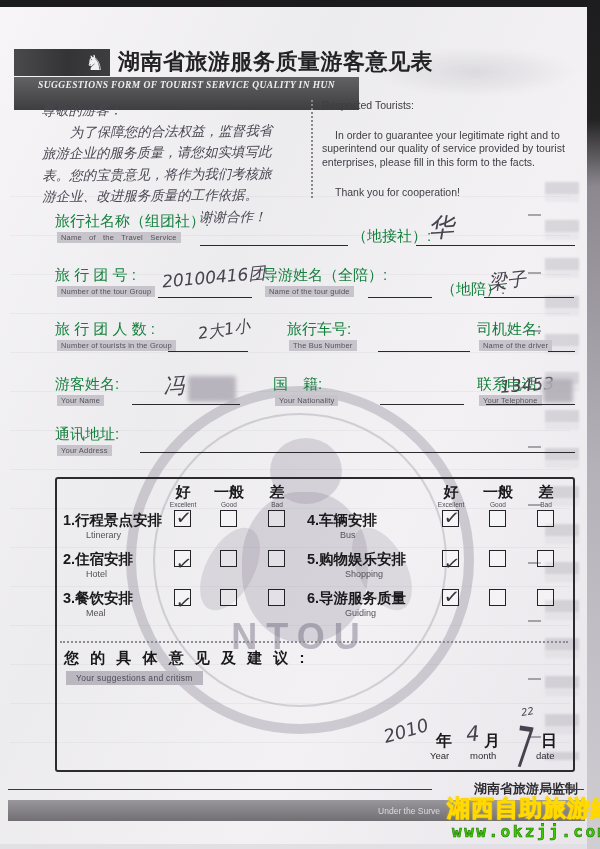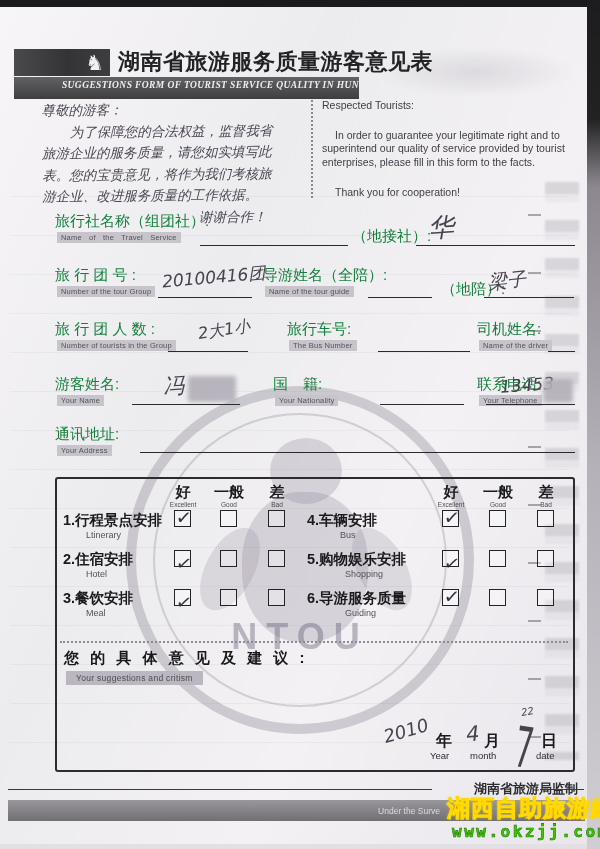--- a/index.html
+++ b/index.html
@@ -47,9 +47,9 @@
   .logo-badge span { color:#f2f0f4; font-size:21px; line-height:1; }
   .doc-title { position:absolute; left:118px; top:47px; width:300px; font-size:22px; font-weight:bold;
     color:#232225; letter-spacing:.5px; white-space:nowrap; }
-  .doc-subtitle { position:absolute; left:14px; top:77px; width:345px; height:22px;
+  .doc-subtitle { position:absolute; left:14px; top:77px; width:345px; height:33px;
     background:linear-gradient(180deg,#626265,#3e3e41); color:#efedf1; font-family:"Liberation Serif", serif;
-    font-style:italic; font-weight:bold; font-size:9.5px; line-height:17px; text-align:right; letter-spacing:.4px; }
+    font-style:italic; font-weight:bold; font-size:9.5px; line-height:17px; text-align:center; letter-spacing:.4px; }
 
   
   .intro-cn { position:absolute; left:42px; top:99px; width:268px; font-size:13.5px; line-height:21.5px;

